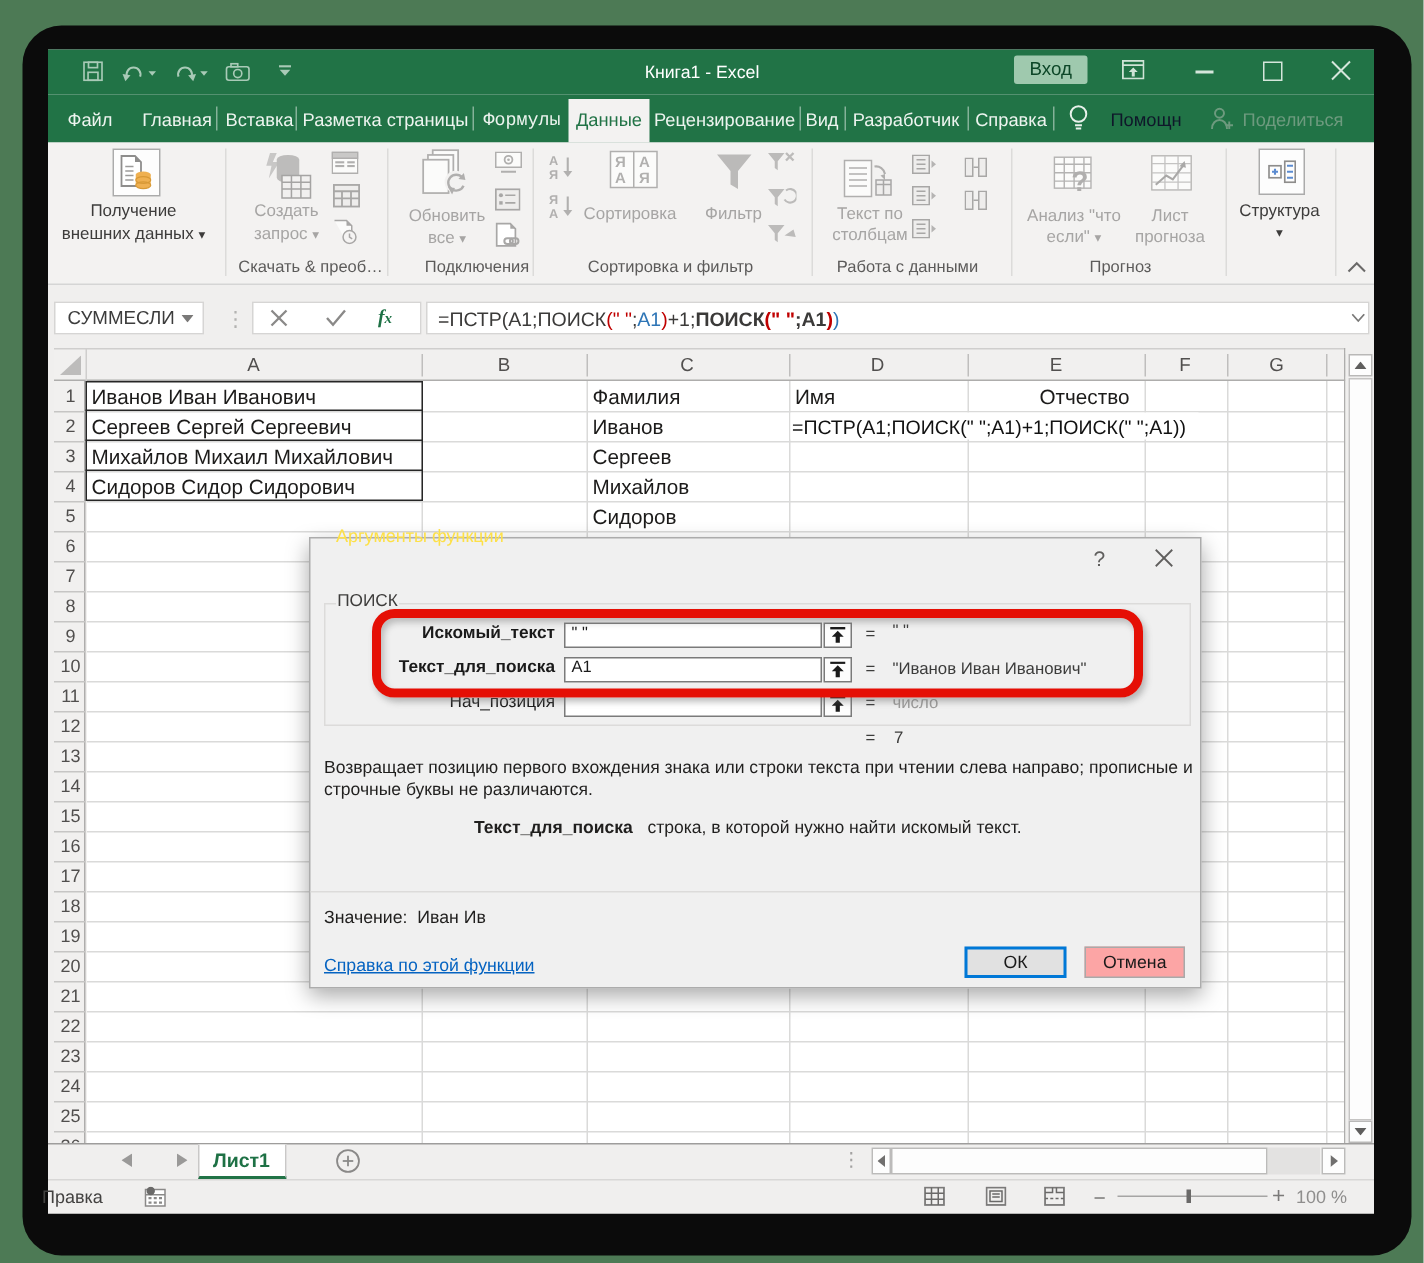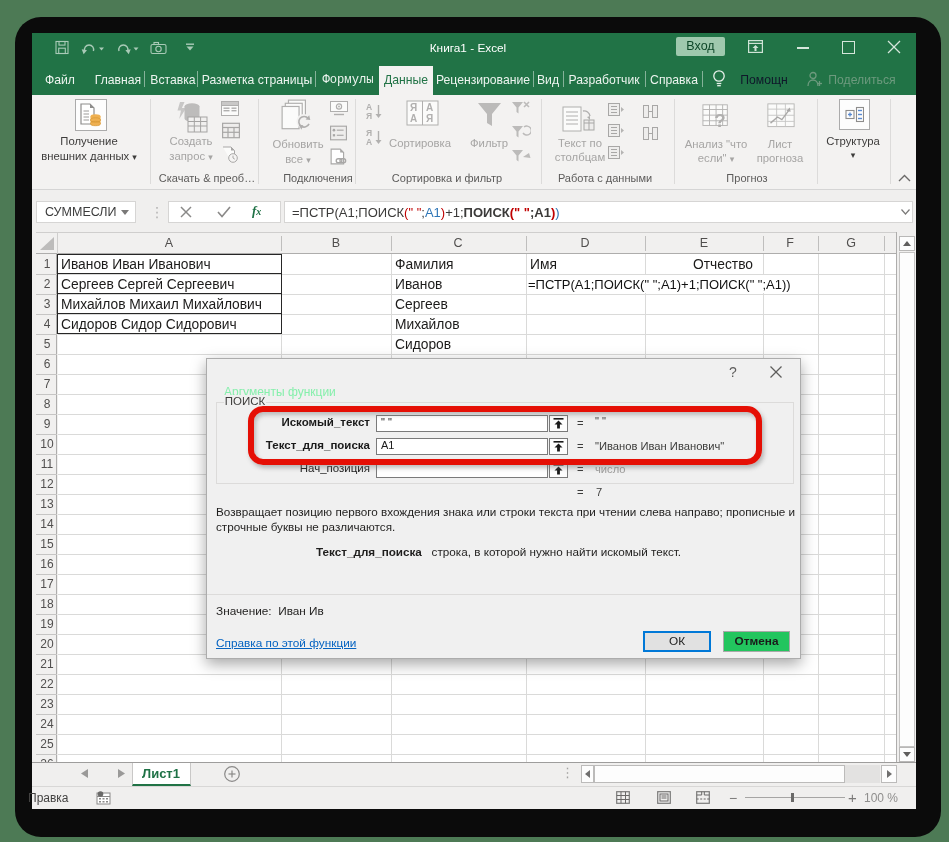--- a/index.html
+++ b/index.html
@@ -547,7 +547,7 @@
 <div class="a" style="left:848px;top:789px;color:#7b7a79;font-size:15px;">+</div>
 <div class="a" style="left:864px;top:791px;color:#8f8e8d;font-size:12px;">100 %</div>
 <div class="a" style="left:206px;top:358px;width:595px;height:301px;background:#f0f0f0;border:1px solid #acacac;box-shadow:0 5px 14px rgba(0,0,0,0.35);"></div>
-<div class="a" style="left:224px;top:385px;color:#86efac;font-size:12px;">Аргументы функции</div>
+<div class="a" style="left:224px;top:350px;color:#fde047;font-size:12px;">Аргументы функции</div>
 <div class="a" style="left:729px;top:364px;color:#5f5e5d;font-size:14px;">?</div>
 <svg class="a" style="left:770px;top:366px" width="12" height="12" viewBox="0 0 12 12">
     <g stroke="#5f5e5d" stroke-width="1.2">

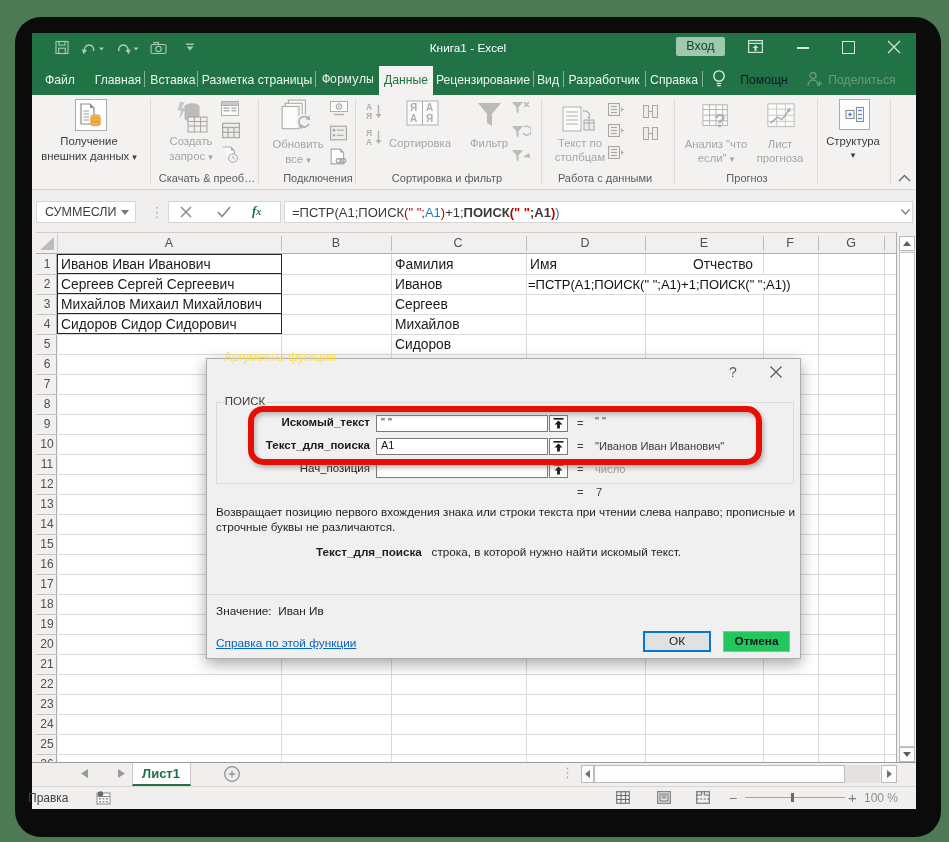--- a/index.html
+++ b/index.html
@@ -600,5 +600,5 @@
 <div class="a" style="left:207px;top:594px;width:593px;height:1px;background:#dcdbda;"></div>
 <div class="a" style="left:216px;top:636px;color:#0563c1;font-size:11.8px;"><span style="text-decoration:underline">Справка по этой функции</span></div>
 <div class="a" style="left:643px;top:631px;width:68px;height:21px;background:#e1e1e1;border:2px solid #0078d7;color:#1a1a1a;font-size:11.8px;text-align:center;line-height:16px;">ОК</div>
-<div class="a" style="left:723px;top:631px;width:67px;height:21px;background:#22c55e;border:1px solid #a9a9a9;color:#1a1a1a;font-size:11.8px;text-align:center;line-height:18px;font-weight:bold;">Отмена</div>
+<div class="a" style="left:723px;top:631px;width:67px;height:21px;background:#fca5a5;border:1px solid #a9a9a9;color:#1a1a1a;font-size:11.8px;text-align:center;line-height:18px;">Отмена</div>
 </body></html>

